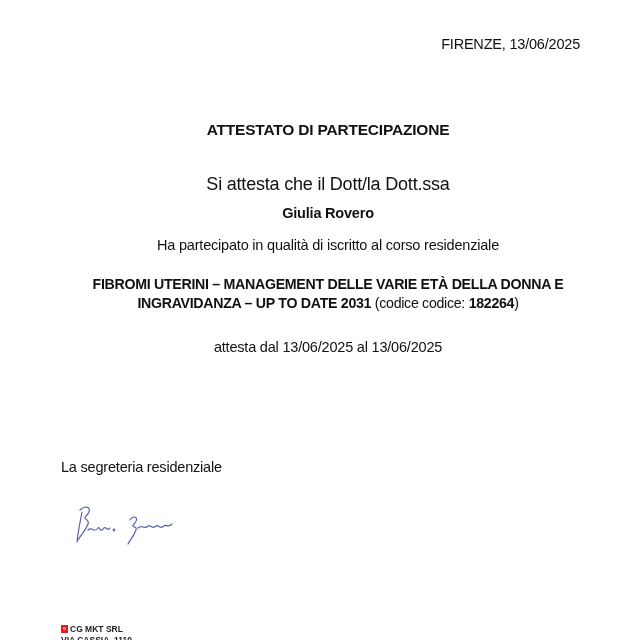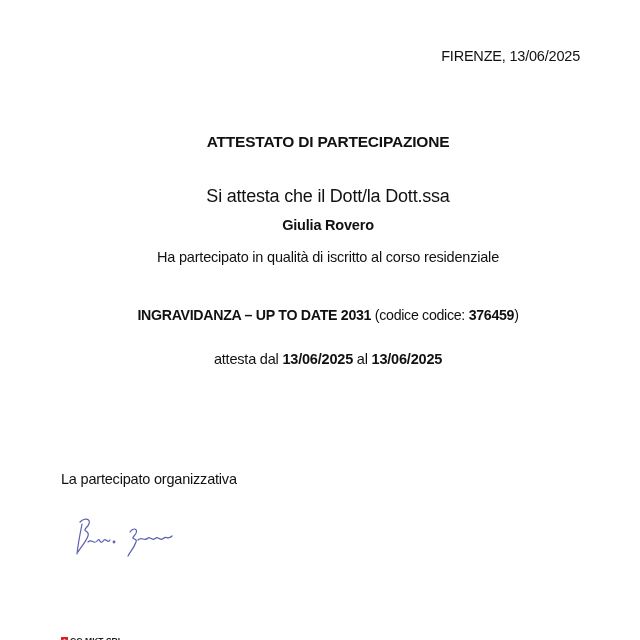--- a/index.html
+++ b/index.html
@@ -8,7 +8,7 @@
       font-family: "Liberation Sans", "DejaVu Sans", sans-serif;
       color: #111111;
     }
-    .abs { position: absolute; margin-top: 12px; }
+    .abs { position: absolute; }
     .center { left: 8px; width: 640px; text-align: center; }
     .date { top: 36px; right: 60px; font-size: 14.5px; letter-spacing: -0.2px; }
     .title { top: 121px; font-size: 15.5px; font-weight: bold; letter-spacing: -0.2px; }

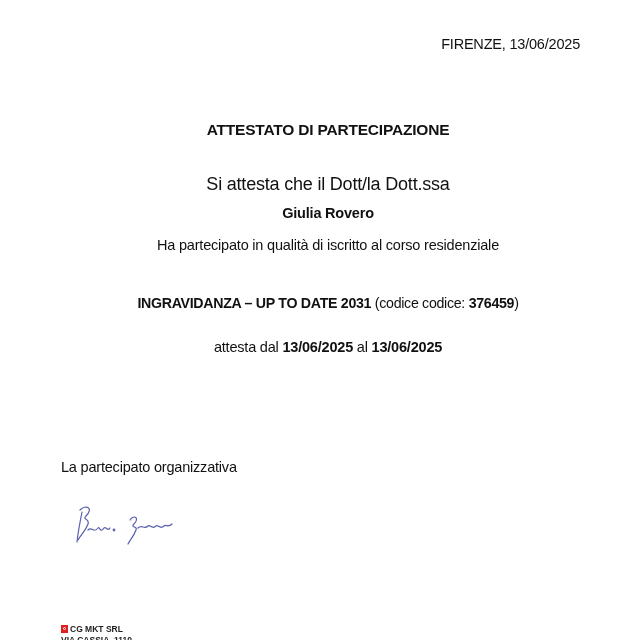--- a/index.html
+++ b/index.html
@@ -46,7 +46,7 @@
 <div class="abs center participated">Ha partecipato in qualità di iscritto al corso residenziale</div>
 
 <div class="abs center course">
-  <br>
+  <b>FIBROMI UTERINI – MANAGEMENT DELLE VARIE ETÀ DELLA DONNA E</b><br>
   <b>INGRAVIDANZA – UP TO DATE 2031</b><span> (codice codice: </span><b>376459</b><span>)</span>
 </div>
 

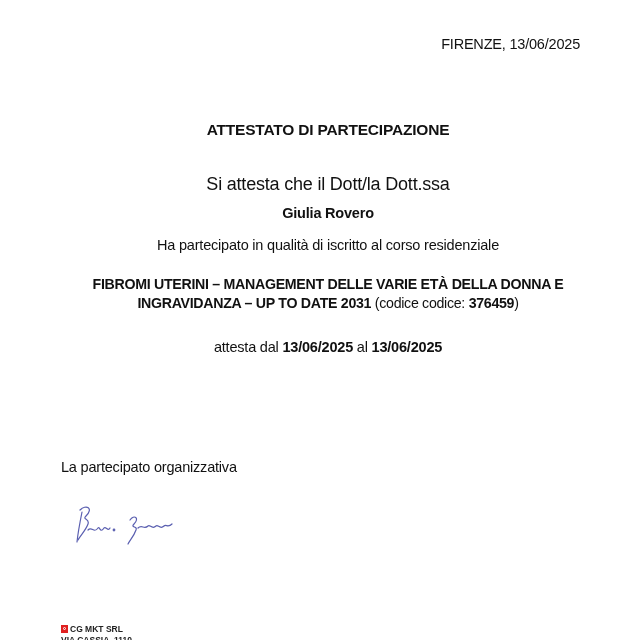--- a/index.html
+++ b/index.html
@@ -47,7 +47,7 @@
 
 <div class="abs center course">
   <b>FIBROMI UTERINI – MANAGEMENT DELLE VARIE ETÀ DELLA DONNA E</b><br>
-  <b>INGRAVIDANZA – UP TO DATE 2031</b><span> (codice codice: </span><b>376459</b><span>)</span>
+  <b>INGRAVIDANZA – UP TO DATE 2031</b><span> (codice codice: </span><b>182264</b><span>)</span>
 </div>
 
 <div class="abs center held">

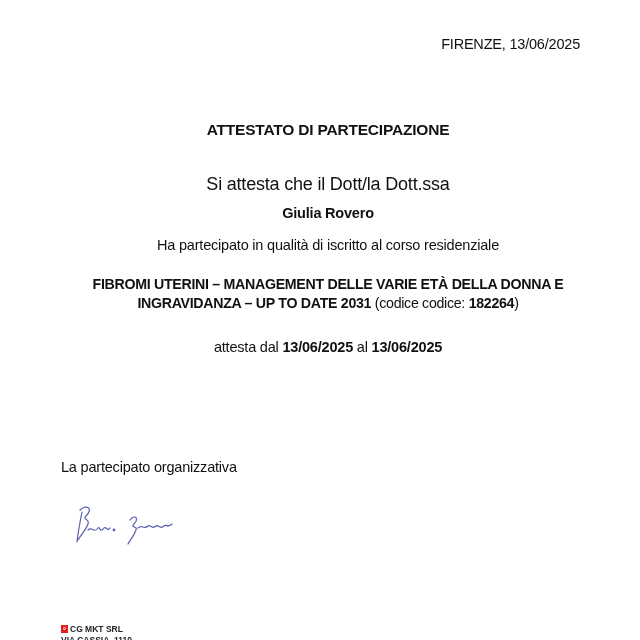--- a/index.html
+++ b/index.html
@@ -18,7 +18,7 @@
     .course { top: 275px; font-size: 14.2px; line-height: 19px; letter-spacing: -0.3px; }
     .course b { font-weight: bold; }
     .held { top: 339px; font-size: 14.5px; letter-spacing: -0.2px; }
-    .held b { font-weight: bold; }
+    .held b { font-weight: normal; }
     .secretariat { top: 459px; left: 61px; font-size: 14.5px; letter-spacing: -0.2px; }
     .signature { top: 500px; left: 72px; width: 120px; height: 50px; }
     .footer { top: 624px; left: 61px; font-size: 8.5px; font-weight: bold; line-height: 10px; color: #222; }

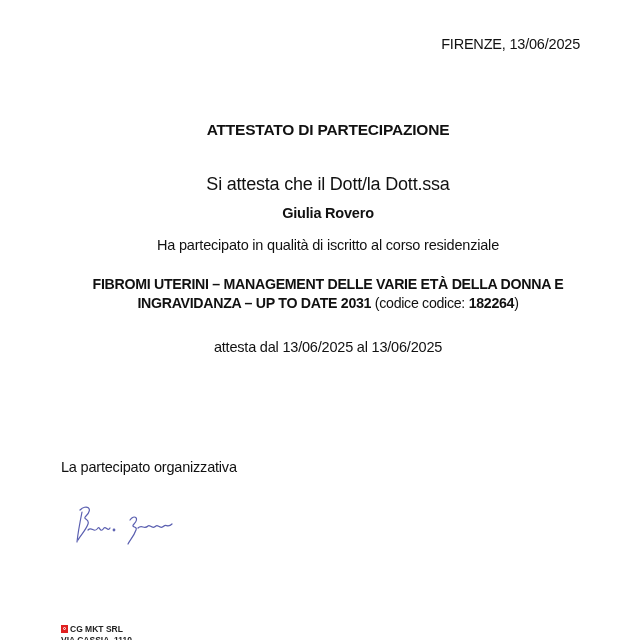--- a/index.html
+++ b/index.html
@@ -54,7 +54,7 @@
   <span>attesta dal </span><b>13/06/2025</b><span> al </span><b>13/06/2025</b>
 </div>
 
-<div class="abs secretariat">La partecipato organizzativa</div>
+<div class="abs secretariat">La segreteria residenziale</div>
 
 <div class="abs signature">
   <svg width="120" height="50" viewBox="0 0 120 50" fill="none" stroke="#5a5fb0" stroke-width="1.2" stroke-linecap="round" stroke-linejoin="round">

